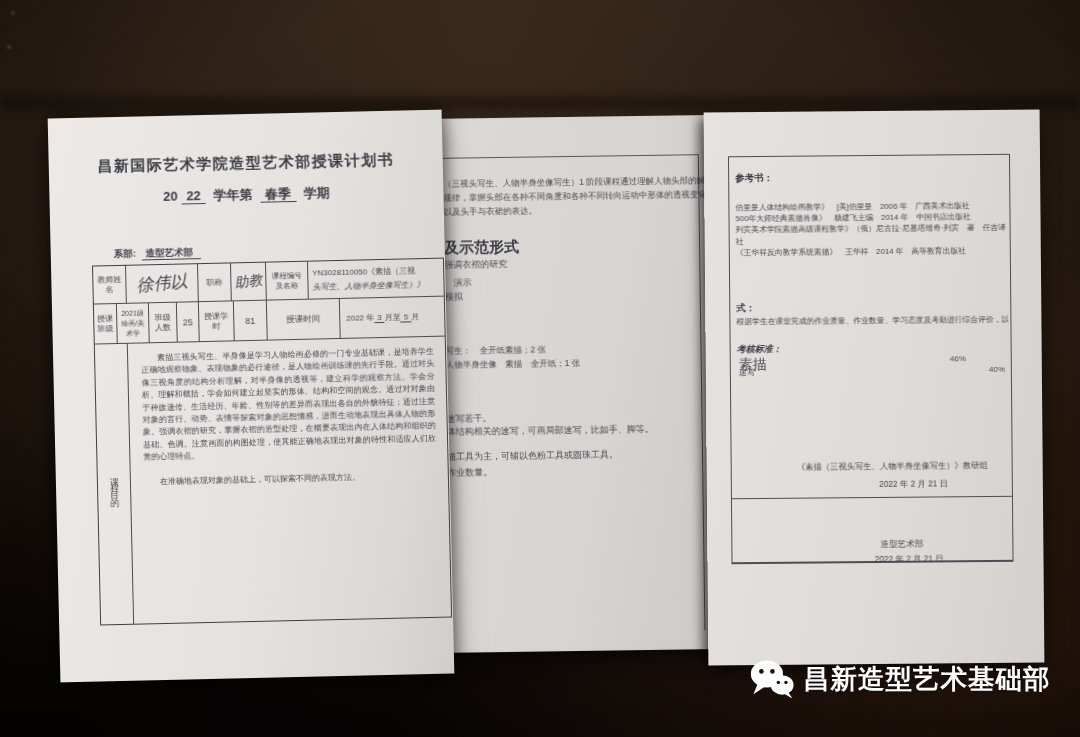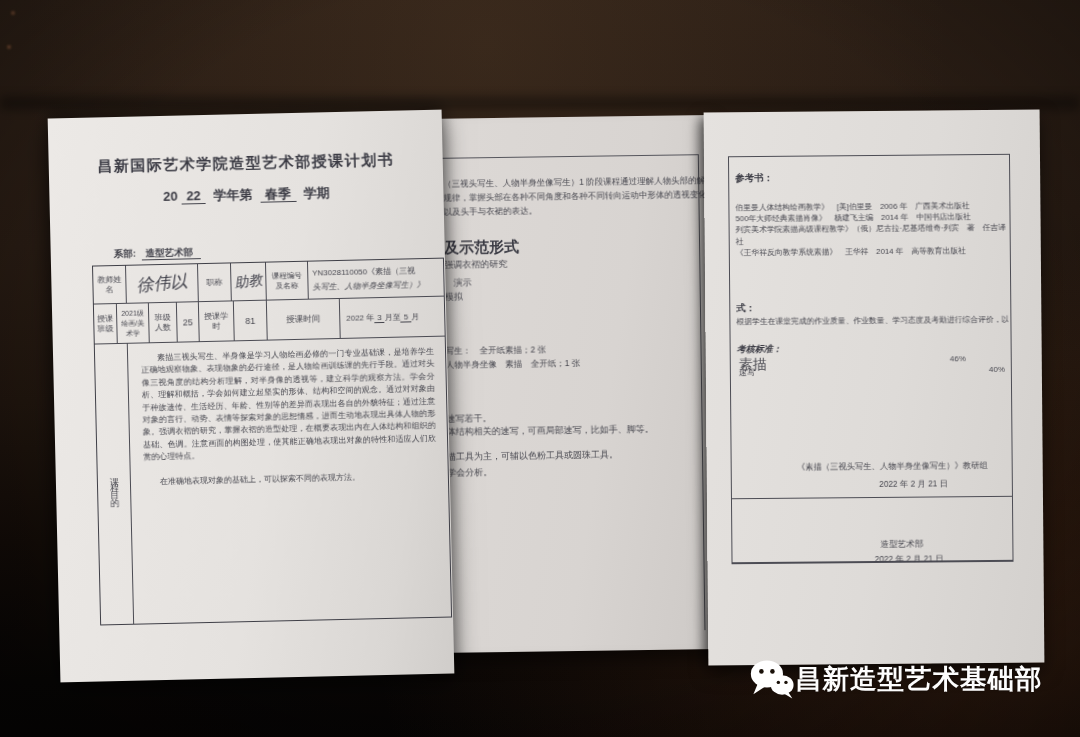--- a/index.html
+++ b/index.html
@@ -81,7 +81,7 @@
     <div class="abs mline ptxt" style="top:294px;">速写若干。</div>
     <div class="abs mline ptxt" style="top:307px;">体结构相关的速写，可画局部速写，比如手、脚等。</div>
     <div class="abs mline ptxt" style="top:332px;">描工具为主，可辅以色粉工具或圆珠工具。</div>
-    <div class="abs mline ptxt" style="top:348px;">学会分析。</div>
+    <div class="abs mline ptxt" style="top:348px;">作业数量。</div>
   </div>
 </div>
 

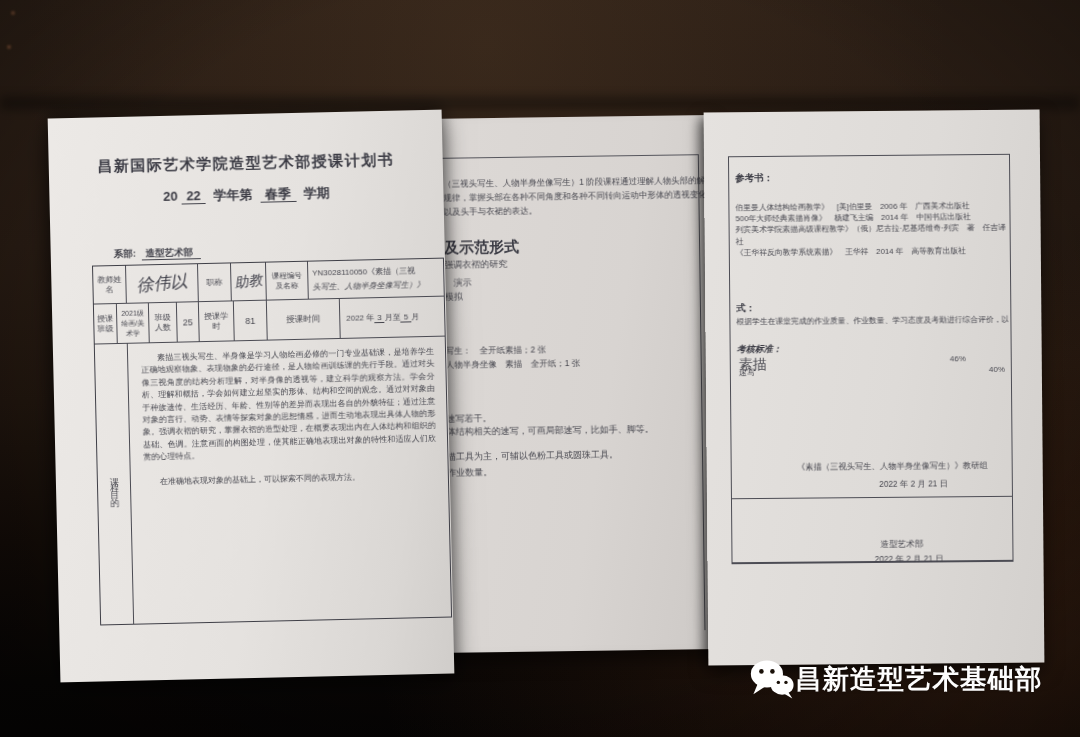--- a/index.html
+++ b/index.html
@@ -49,7 +49,7 @@
   .rbox{left:24px;top:44px;width:282px;height:408px;border:1.2px solid #4c4c54;border-bottom-width:2.4px;}
   .rline{left:31px;font-size:7.8px;white-space:nowrap;max-width:272px;overflow:hidden;}
   
-  .watermark{left:750px;top:658px;z-index:10;display:flex;align-items:center;gap:1px;}
+  .watermark{left:750px;top:658px;z-index:10;display:flex;align-items:center;gap:9px;}
   .wm-text{font-size:26.5px;font-weight:bold;color:#fdfdfd;letter-spacing:1px;
       text-shadow:0 0 3px rgba(0,0,0,0.45);white-space:nowrap;}
 </style>

